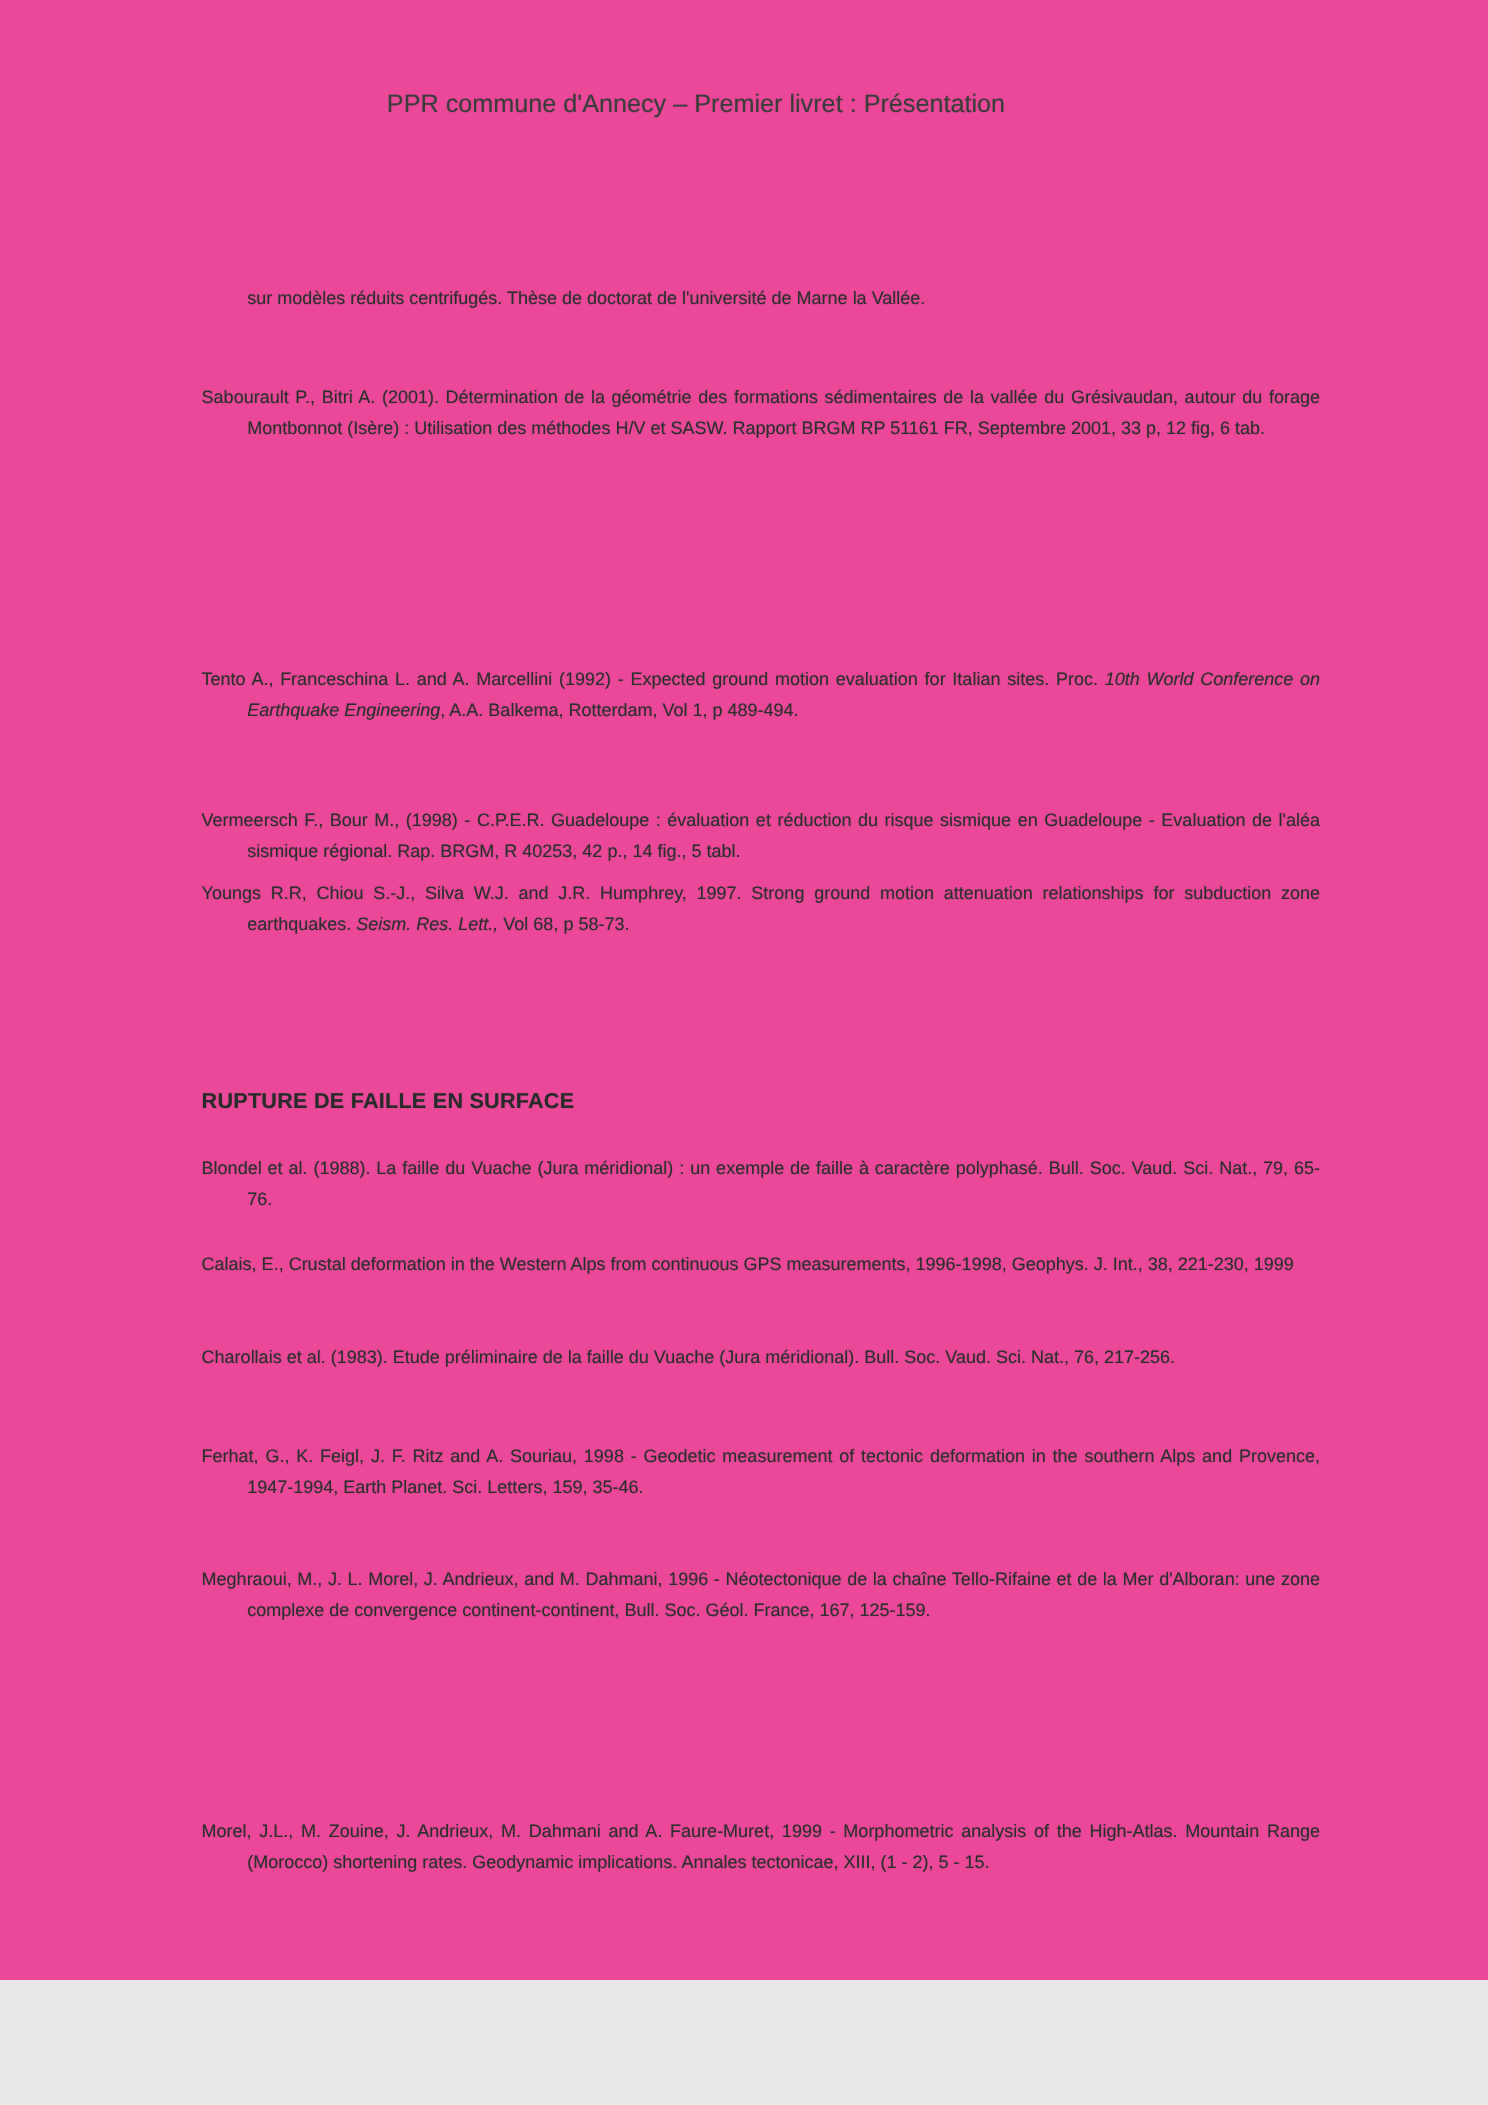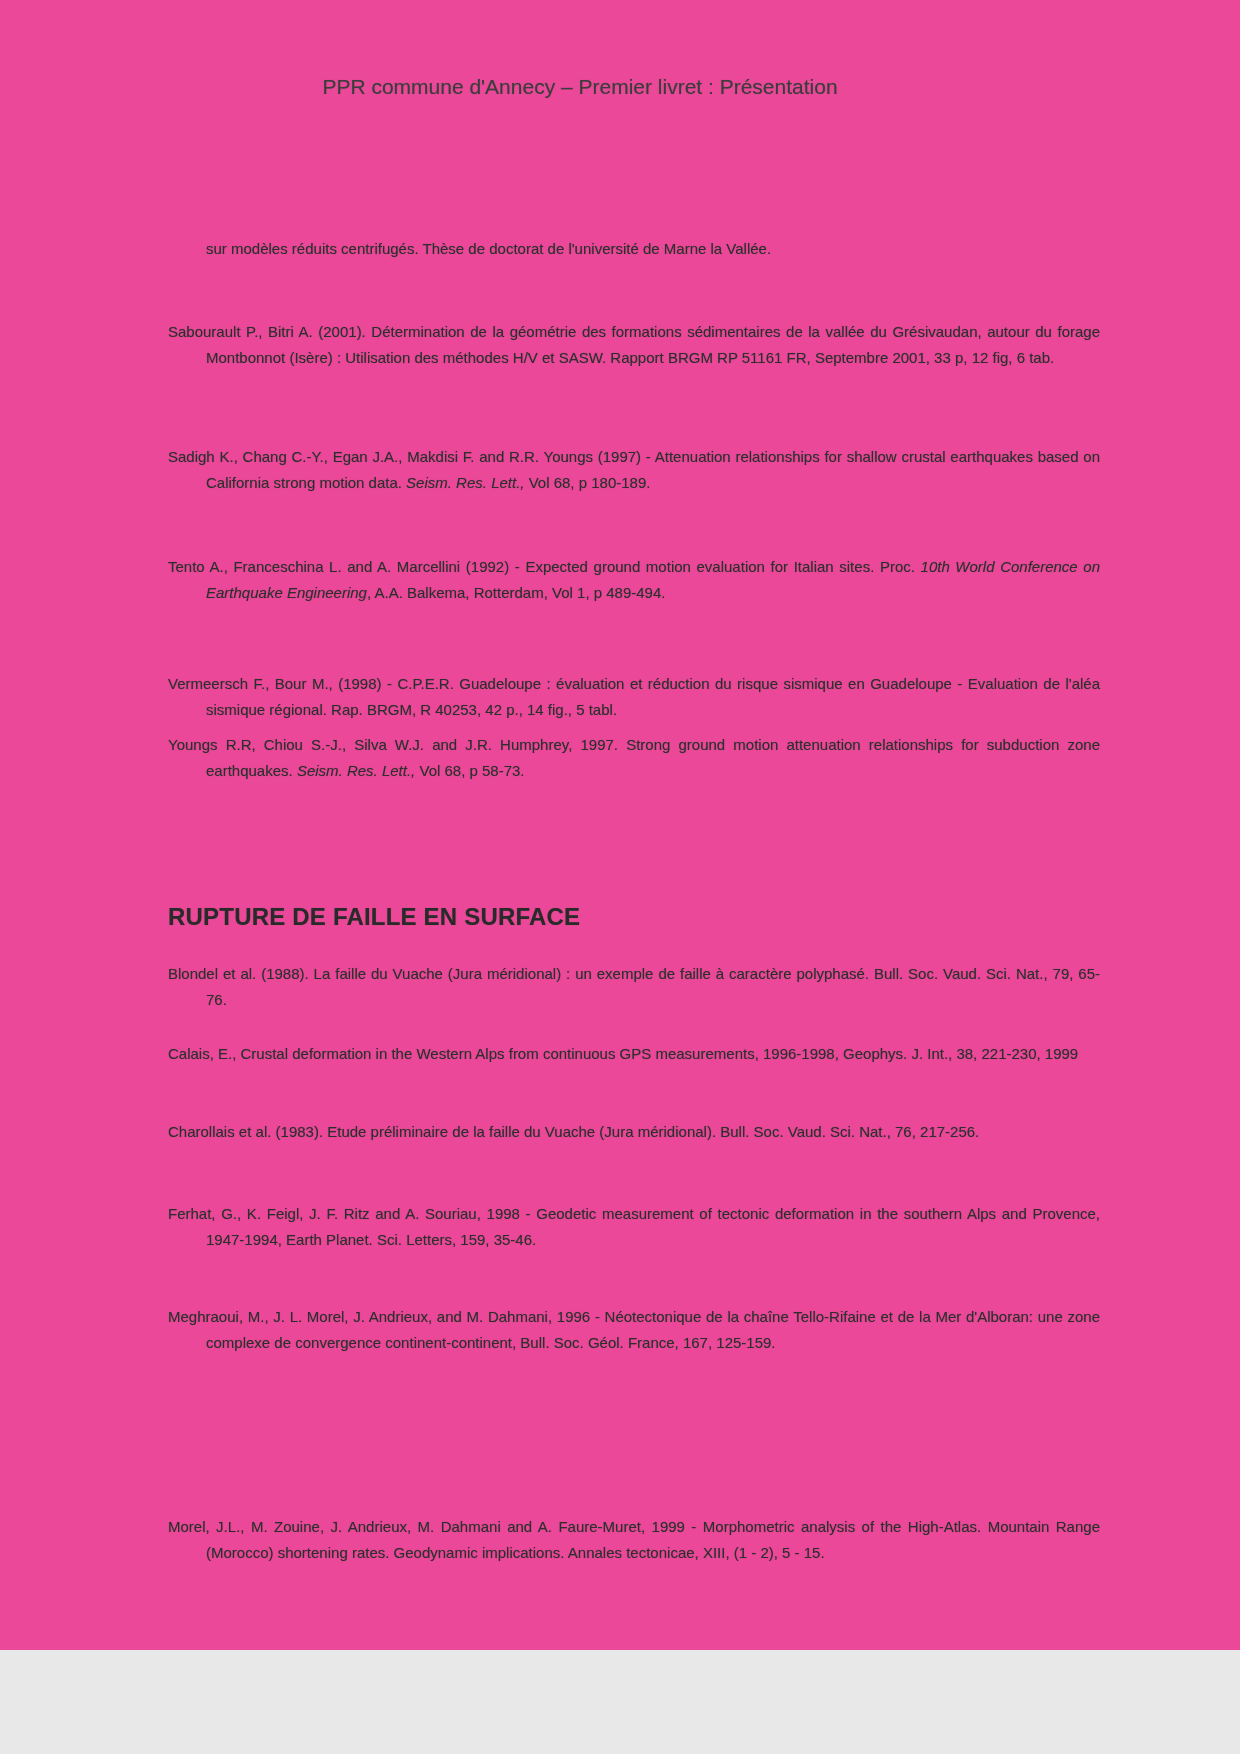--- a/index.html
+++ b/index.html
@@ -81,7 +81,6 @@
 
     <p class="ref" style="top:319px"><span>Sabourault P., Bitri A. (2001). Détermination de la géométrie des formations sédimentaires de la vallée du Grésivaudan, autour du forage Montbonnot (Isère) : Utilisation des méthodes H/V et SASW. Rapport BRGM RP 51161 FR, Septembre 2001, 33 p, 12 fig, 6 tab.</span></p>
 
-    <p class="ref" style="top:444px"><span>Sadigh K., Chang C.-Y., Egan J.A., Makdisi F. and R.R. Youngs (1997) - Attenuation relationships for shallow crustal earthquakes based on California strong motion data. </span><span class="it">Seism. Res. Lett.,</span><span> Vol 68, p 180-189.</span></p>
 
     <p class="ref" style="top:554px"><span>Tento A., Franceschina L. and A. Marcellini (1992) - Expected ground motion evaluation for Italian sites. Proc. </span><span class="it">10th World Conference on Earthquake Engineering</span><span>, A.A. Balkema, Rotterdam, Vol 1, p 489-494.</span></p>
 

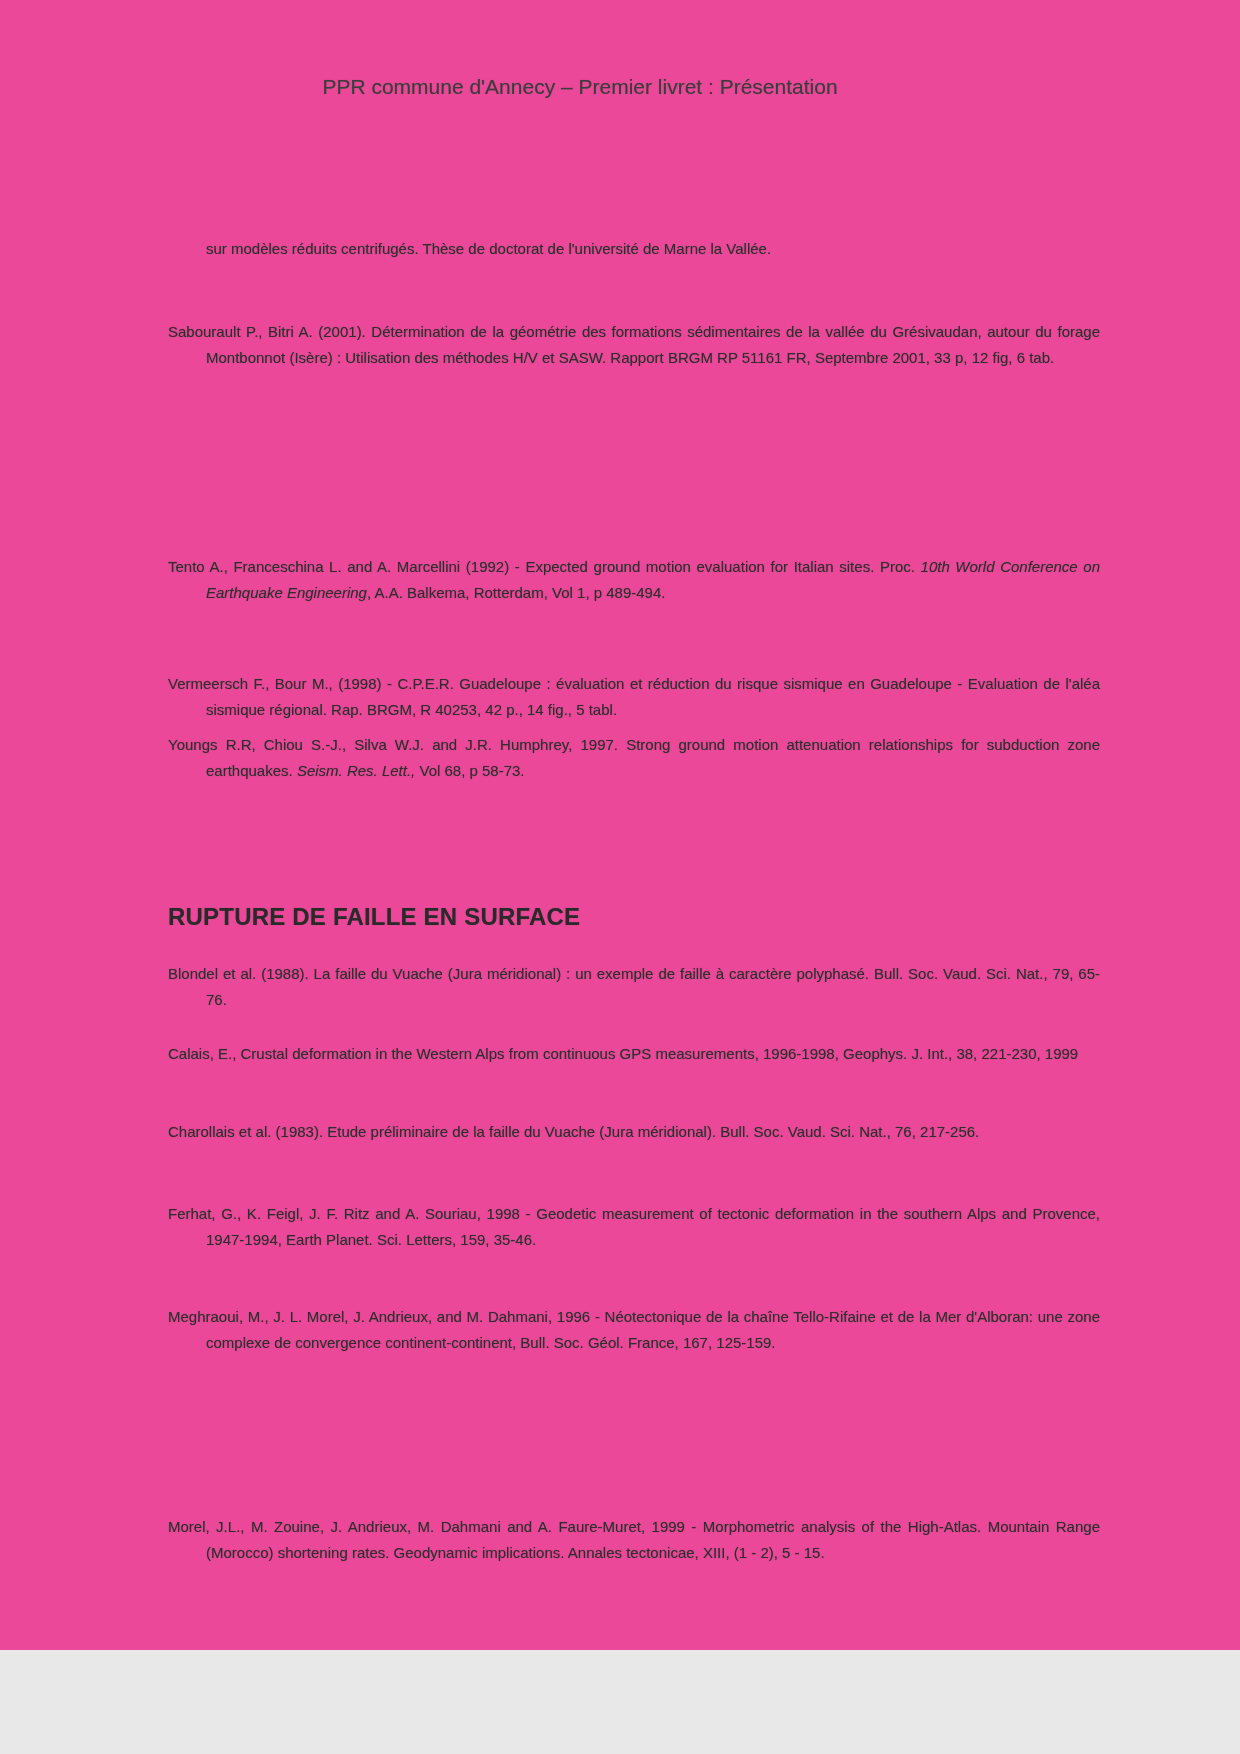--- a/index.html
+++ b/index.html
@@ -54,7 +54,7 @@
     left: 168px;
     width: 894px;
     margin: 0;
-    font-size: 24px;
+    font-size: 18px;
     line-height: 26px;
     font-weight: bold;
     letter-spacing: 0.2px;

